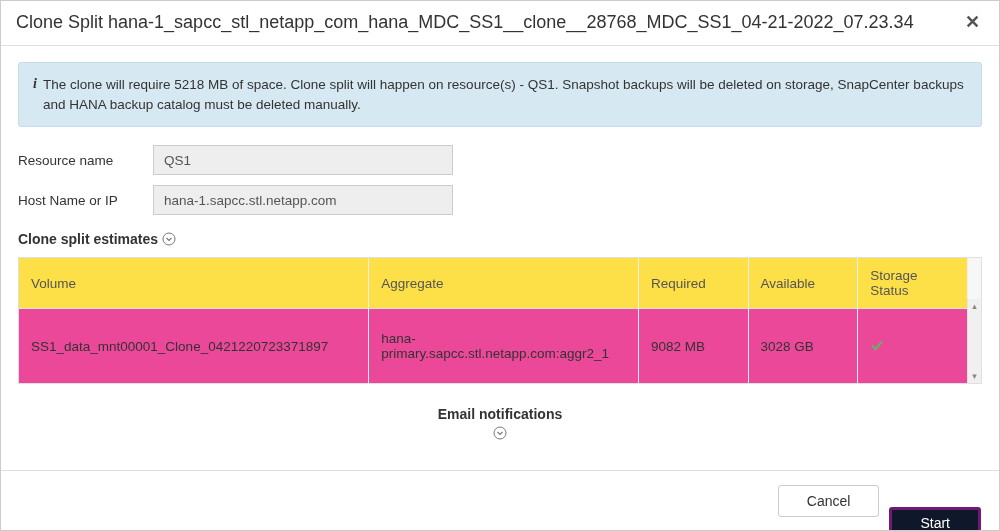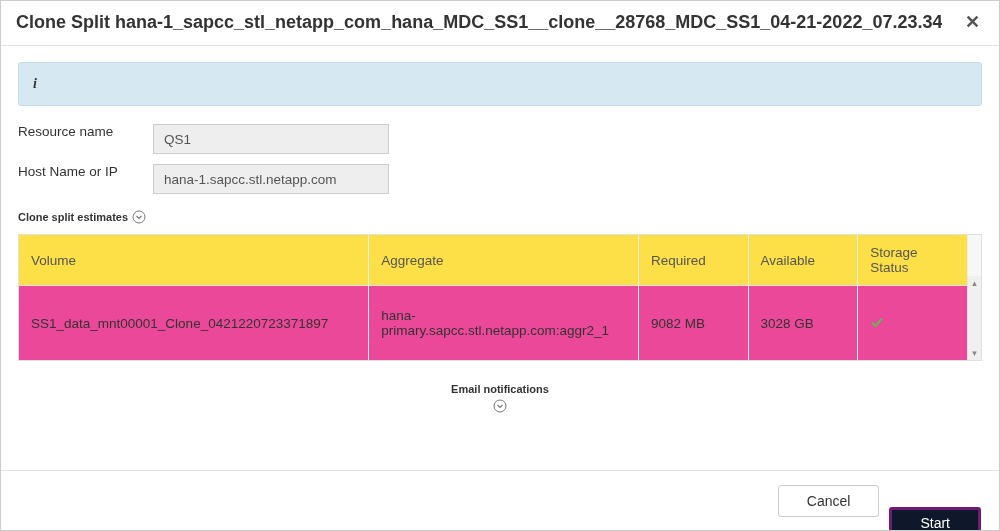--- a/index.html
+++ b/index.html
@@ -22,7 +22,7 @@
     }
     .header-title {
       font-size: 18px;
-      font-weight: 700;
+      font-weight: 400;
       color: #333;
       white-space: nowrap;
       overflow: hidden;

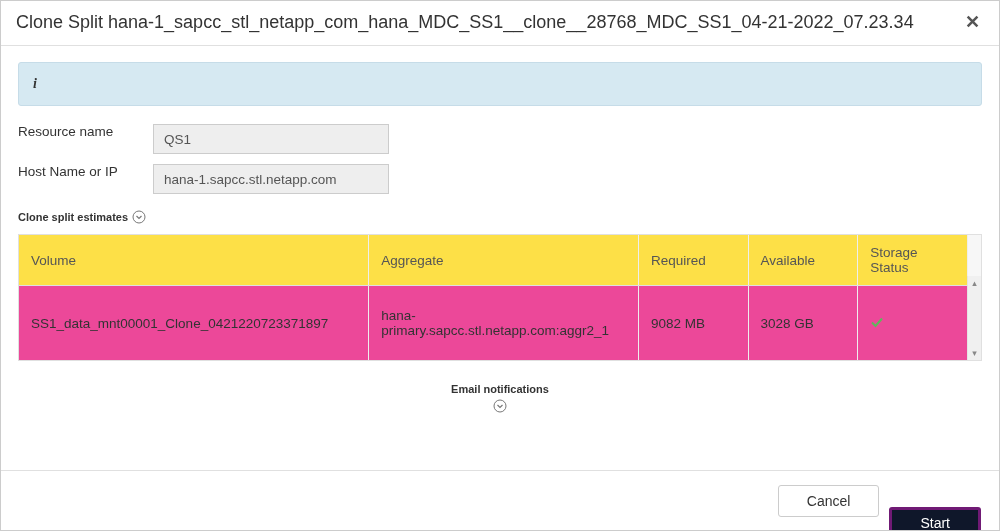--- a/index.html
+++ b/index.html
@@ -191,6 +191,7 @@
 
   <div class="info-banner">
     <span class="info-i">i</span>
+    <span>The clone will require 5218 MB of space. Clone split will happen on resource(s) - QS1. Snapshot backups will be deleted on storage, SnapCenter backups and HANA backup catalog must be deleted manually.</span>
   </div>
 
   <div class="form-row">

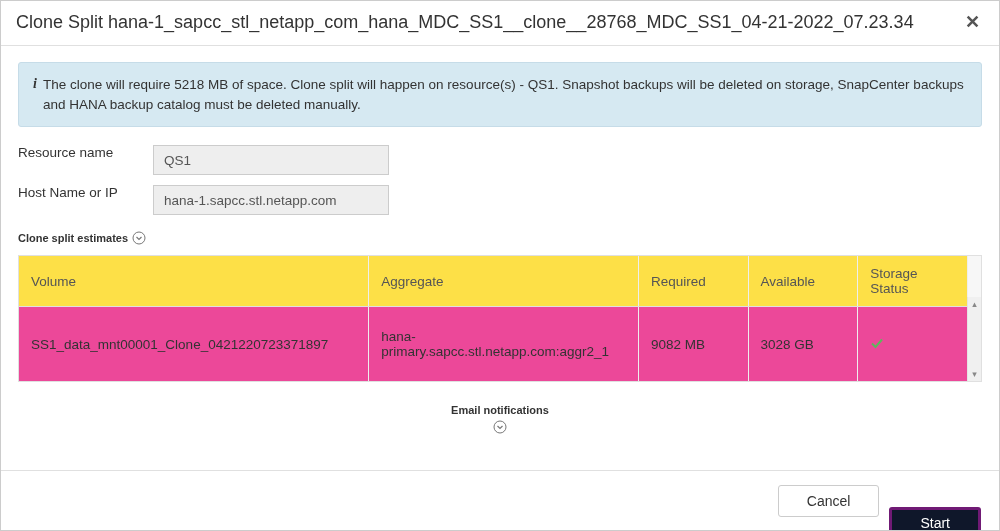--- a/index.html
+++ b/index.html
@@ -60,7 +60,7 @@
     }
     .form-row {
       display: flex;
-      align-items: flex-start;
+      align-items: center;
       margin-bottom: 10px;
     }
     .form-label {

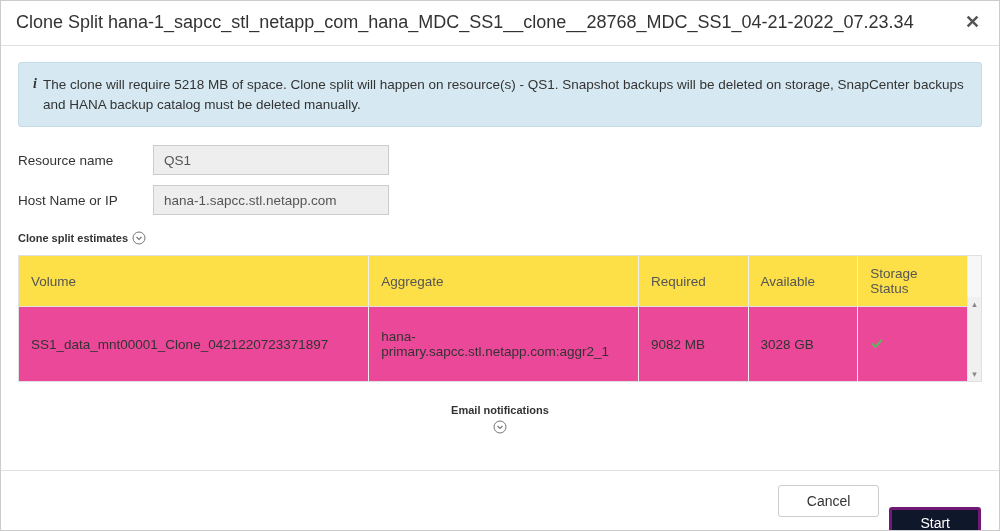--- a/index.html
+++ b/index.html
@@ -69,7 +69,7 @@
       color: #333;
     }
     .form-input {
-      width: 236px;
+      width: 300px;
       height: 30px;
       background: #eeeeee;
       border: 1px solid #ccc;

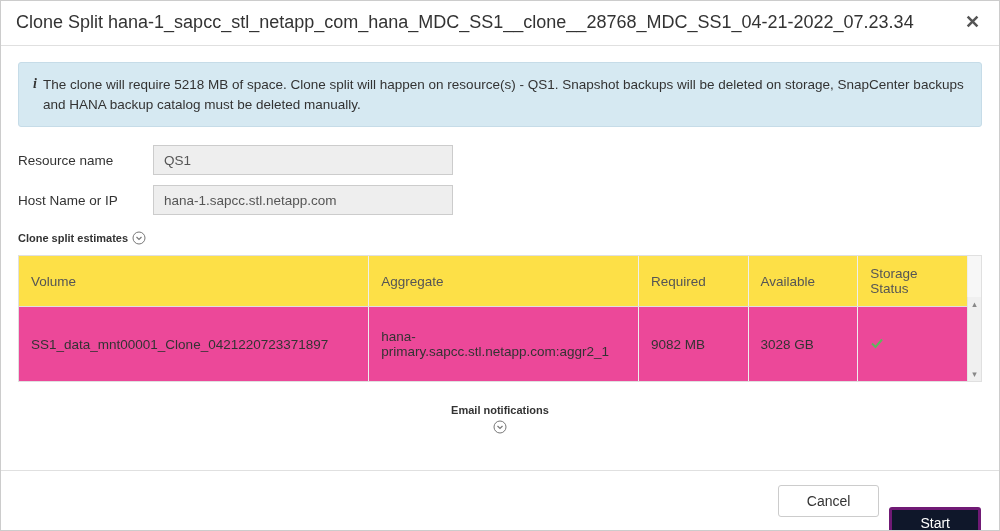--- a/index.html
+++ b/index.html
@@ -78,7 +78,7 @@
       color: #555;
     }
     .section-title {
-      font-size: 11px;
+      font-size: 14px;
       font-weight: 600;
       color: #333;
       margin-top: 16px;

